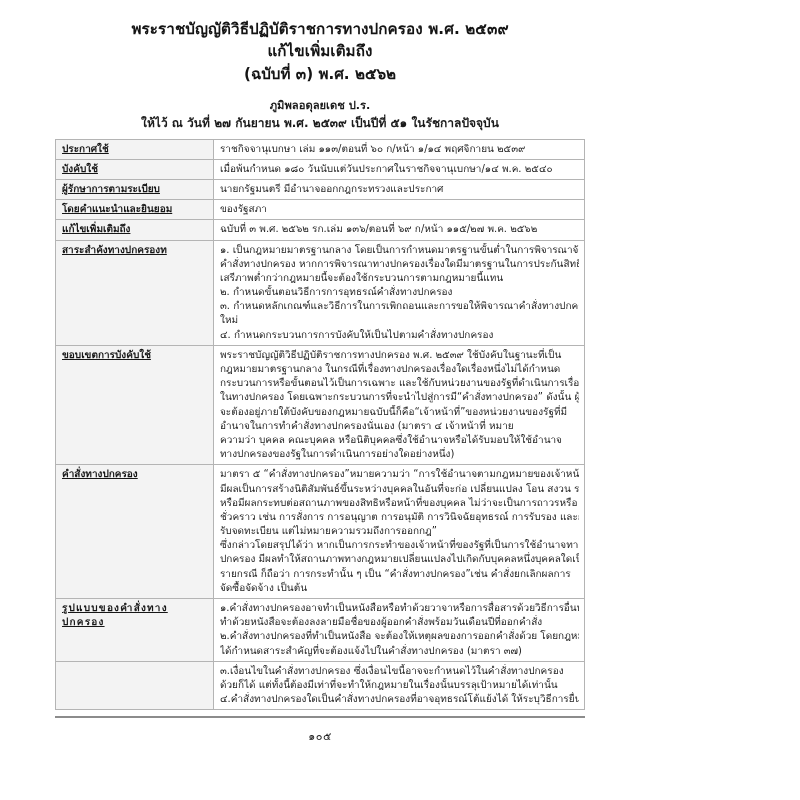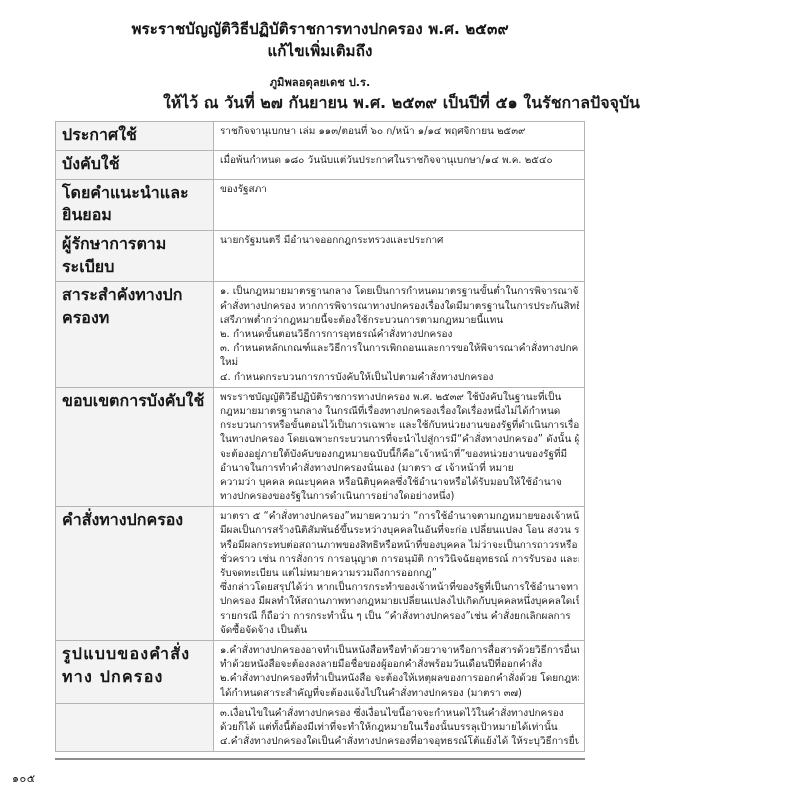--- a/index.html
+++ b/index.html
@@ -126,6 +126,7 @@
 
   <div class="title-block">
     <div class="doc-title-1">พระราชบัญญัติวิธีปฏิบัติราชการทางปกครอง พ.ศ. ๒๕๓๙ แก้ไขเพิ่มเติมถึง</div>
+    <div class="doc-title-2">(ฉบับที่ ๓) พ.ศ. ๒๕๖๒</div>
     <div class="doc-subtitle-1">ภูมิพลอดุลยเดช ป.ร.</div>
     <div class="doc-subtitle-2">ให้ไว้ ณ วันที่ ๒๗ กันยายน พ.ศ. ๒๕๓๙ เป็นปีที่ ๕๑ ในรัชกาลปัจจุบัน</div>
   </div>

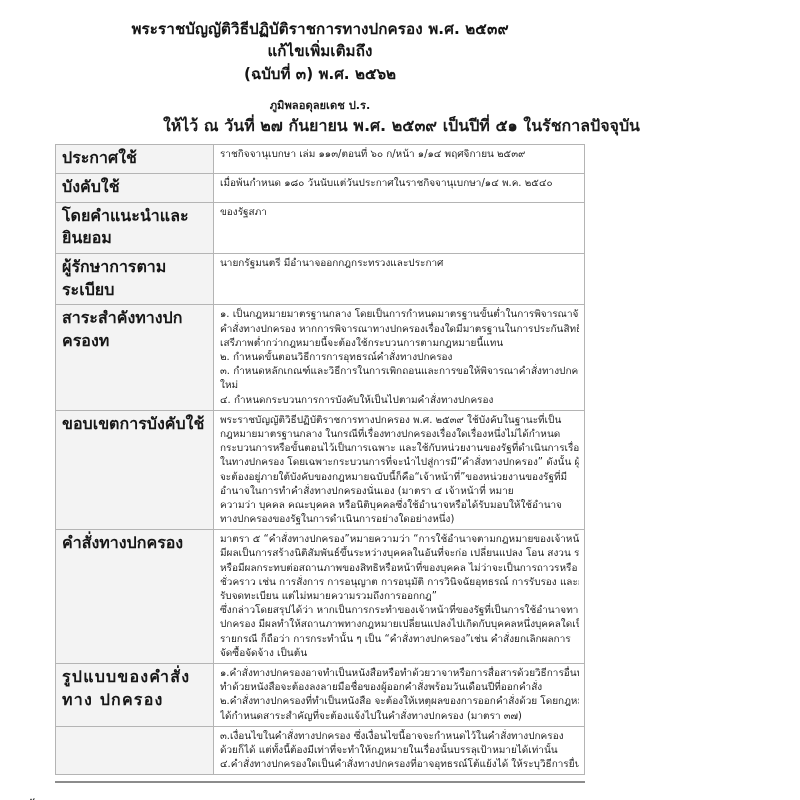--- a/index.html
+++ b/index.html
@@ -52,12 +52,11 @@
     line-height: 1.4;
   }
   .doc-subtitle-2 {
-    font-size: 16px;
+    font-size: 12px;
     font-weight: bold;
     color: #1b1b1b;
     margin-top: 1px;
     line-height: 1.4;
-    text-align: right;
   }
 
   

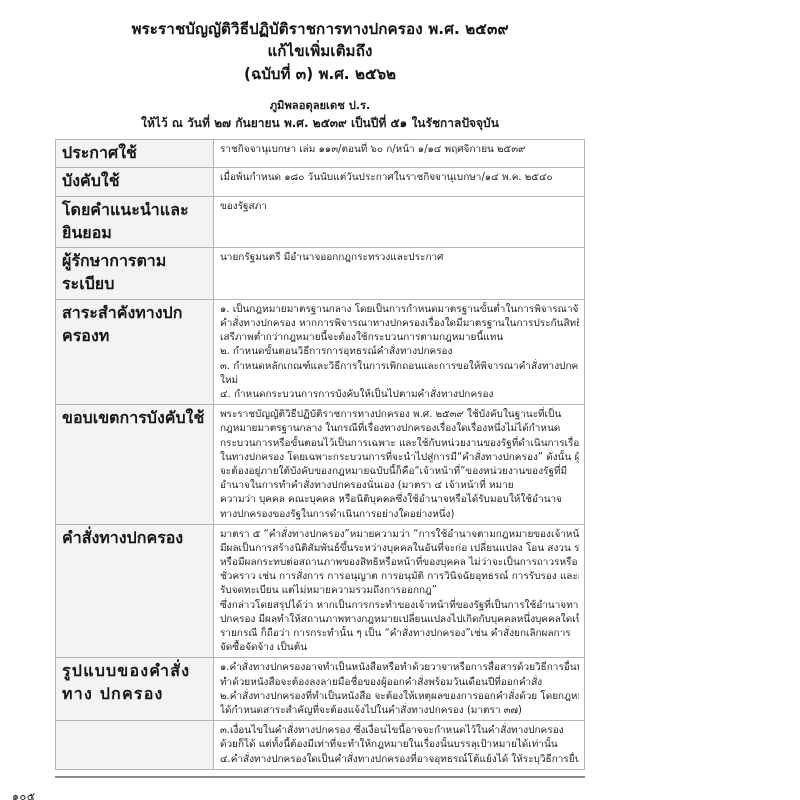--- a/index.html
+++ b/index.html
@@ -80,11 +80,12 @@
     width: 146px;
     background: #f3f3f3;
     font-weight: bold;
-    font-size: 16px;
+    font-size: 10px;
     color: #161616;
     white-space: normal;
     padding-left: 7px;
     padding-top: 3px;
+    text-decoration: underline;
   }
   td.label-cell.spaced {
     letter-spacing: 1.2px;

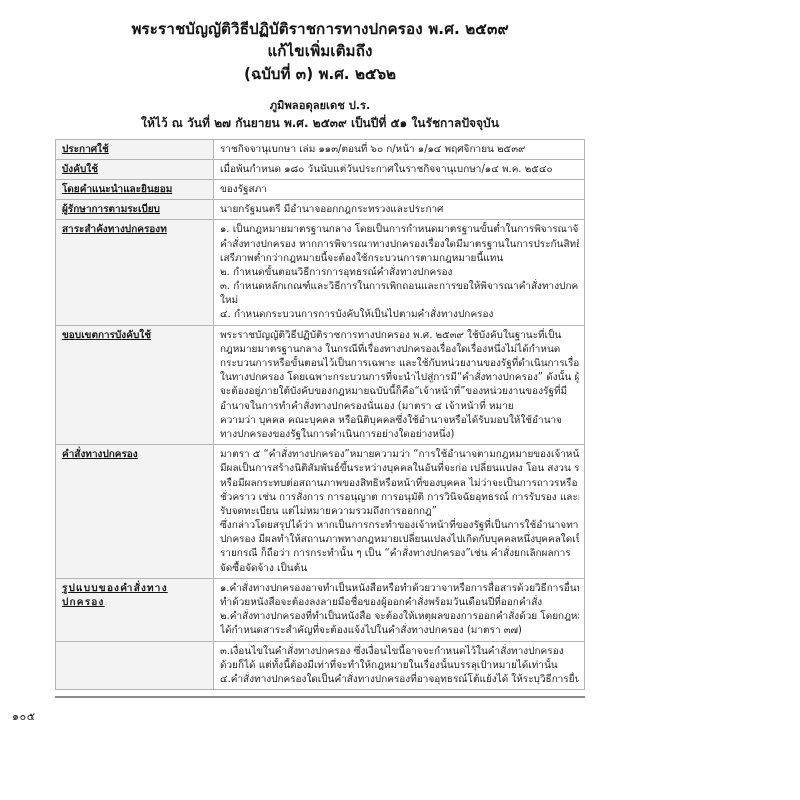--- a/index.html
+++ b/index.html
@@ -147,15 +147,15 @@
             </td>
           </tr>
           <tr>
+            <td class="label-cell">ผู้รักษาการตามระเบียบ</td>
+            <td class="value-cell">
+              <div class="line">นายกรัฐมนตรี มีอำนาจออกกฎกระทรวงและประกาศ</div>
+            </td>
+          </tr>
+          <tr>
             <td class="label-cell">โดยคำแนะนำและยินยอม</td>
             <td class="value-cell">
               <div class="line">ของรัฐสภา</div>
-            </td>
-          </tr>
-          <tr>
-            <td class="label-cell">ผู้รักษาการตามระเบียบ</td>
-            <td class="value-cell">
-              <div class="line">นายกรัฐมนตรี มีอำนาจออกกฎกระทรวงและประกาศ</div>
             </td>
           </tr>
           <tr>

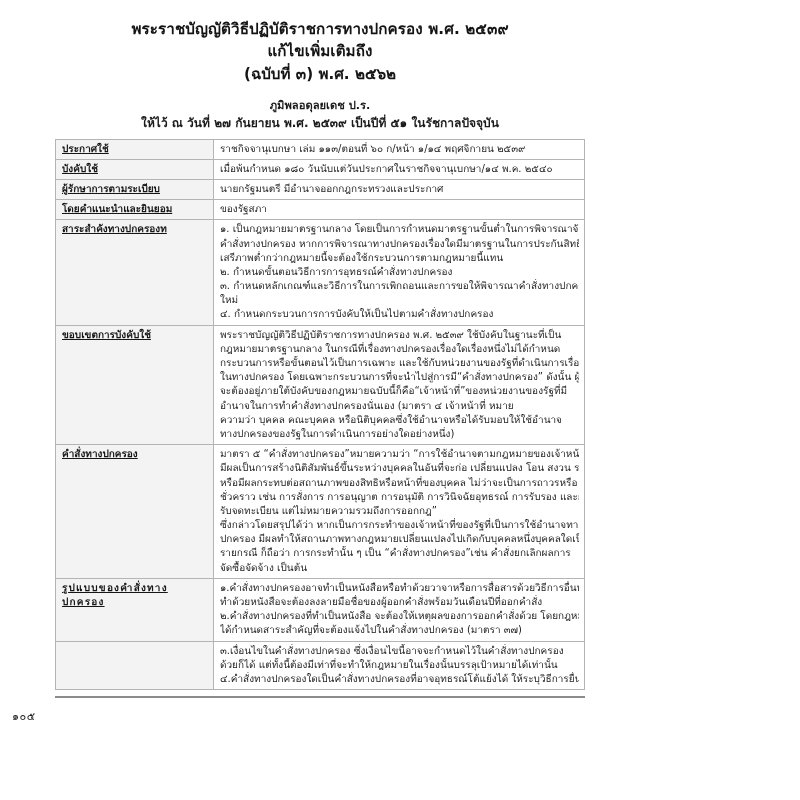--- a/index.html
+++ b/index.html
@@ -159,6 +159,12 @@
             </td>
           </tr>
           <tr>
+            <td class="label-cell">แก้ไขเพิ่มเติมถึง</td>
+            <td class="value-cell">
+              <div class="line">ฉบับที่ ๓ พ.ศ. ๒๕๖๒ รก.เล่ม ๑๓๖/ตอนที่ ๖๙ ก/หน้า ๑๑๕/๒๗ พ.ค. ๒๕๖๒</div>
+            </td>
+          </tr>
+          <tr>
             <td class="label-cell">สาระสำคังทางปกครองท</td>
             <td class="value-cell">
               <div class="line">๑. เป็นกฎหมายมาตรฐานกลาง โดยเป็นการกำหนดมาตรฐานขั้นต่ำในการพิจารณาจัดทำ</div>

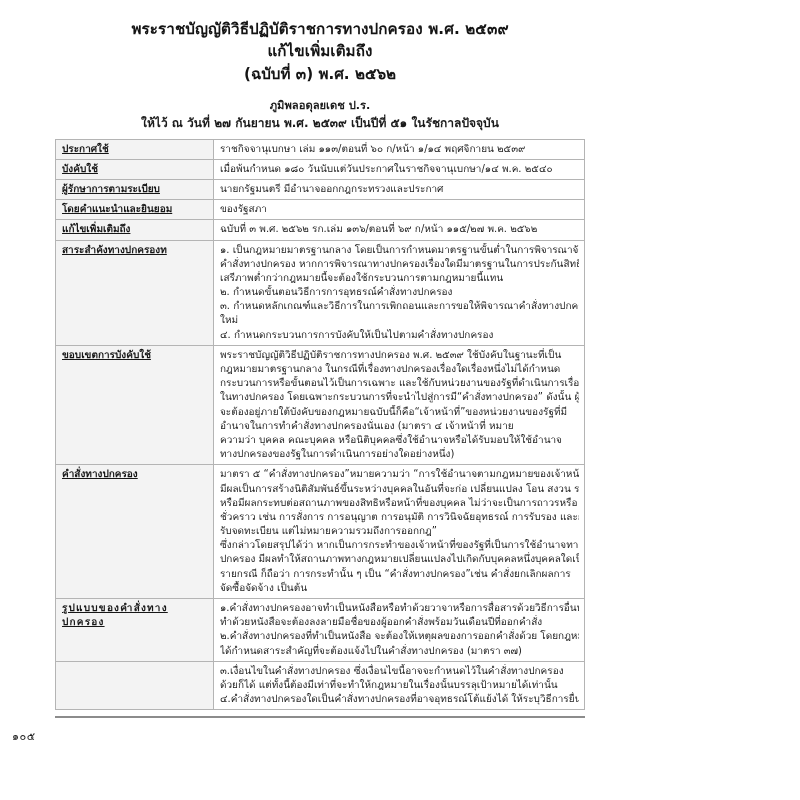--- a/index.html
+++ b/index.html
@@ -112,11 +112,11 @@
     border-top: 2px solid #8c8c8c;
   }
   .page-number {
+    text-align: center;
     font-size: 11px;
     color: #1b1b1b;
     margin-top: 9px;
     letter-spacing: 0.5px;
-    margin-left: 12px;
   }
 </style>
 </head>

